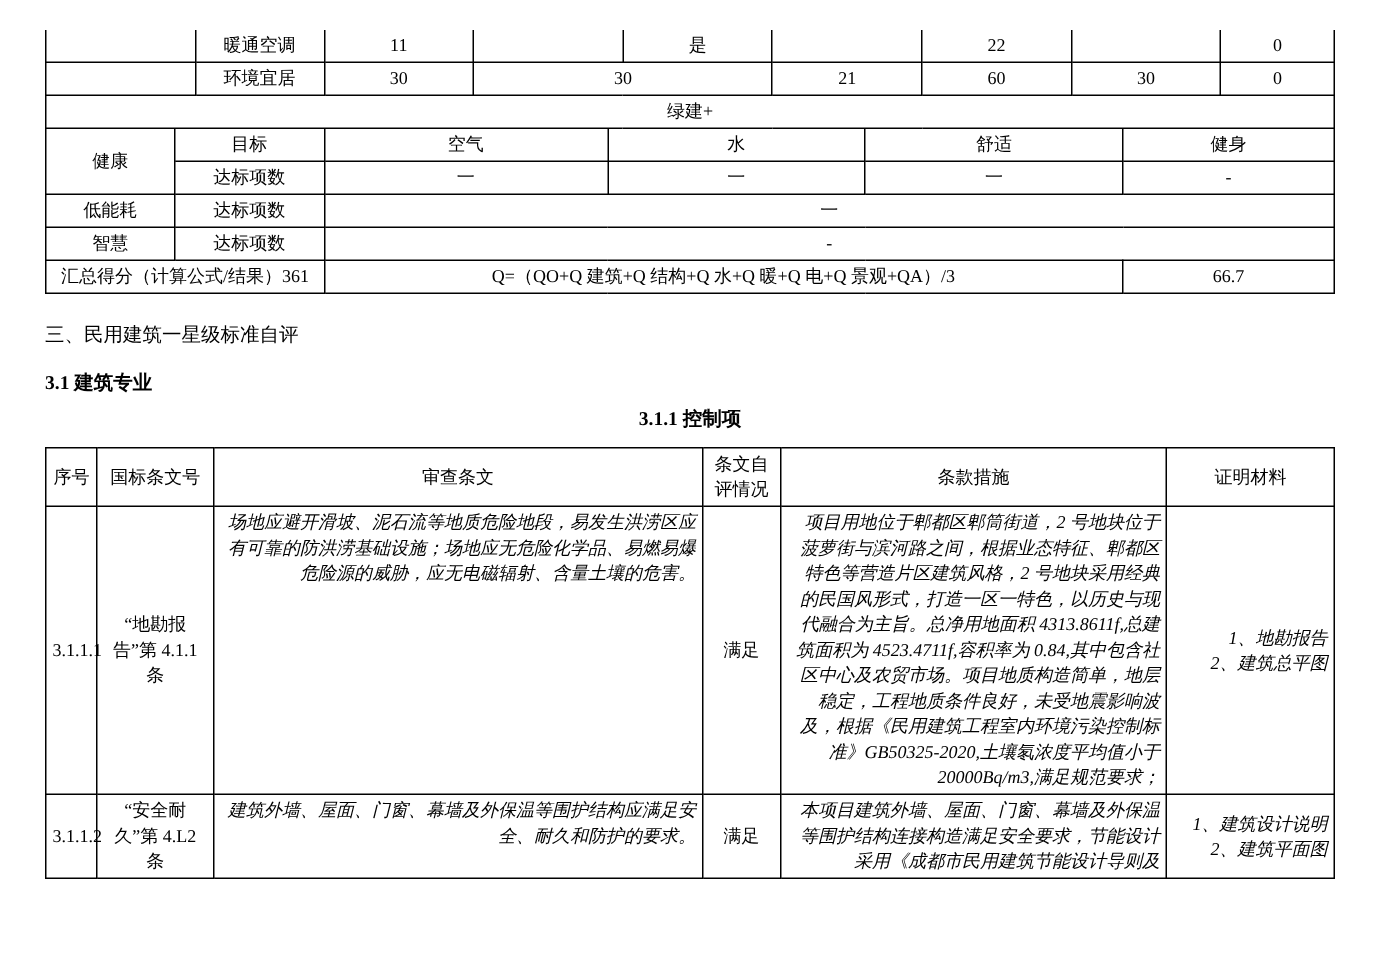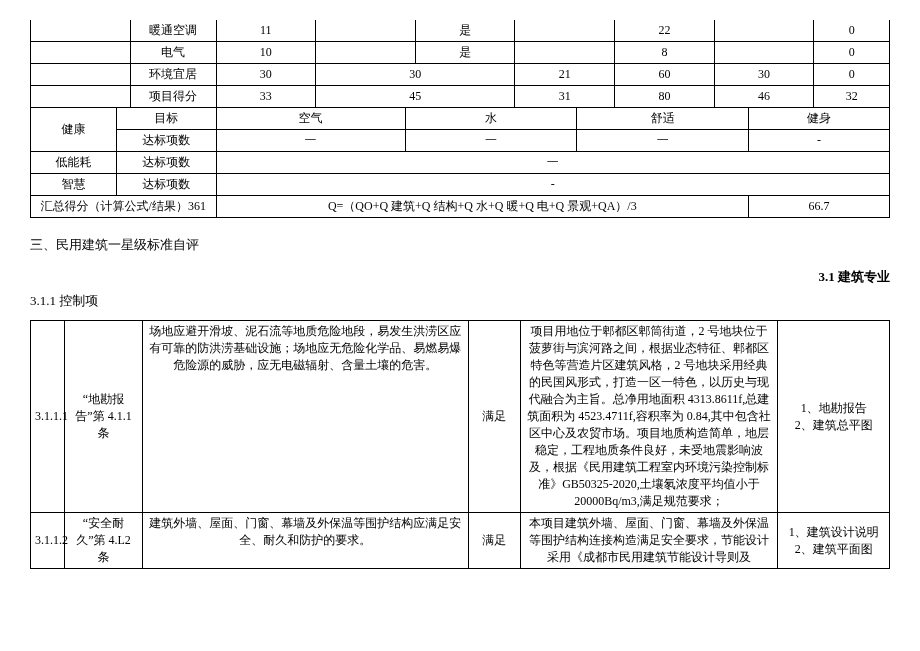--- a/index.html
+++ b/index.html
@@ -41,17 +41,6 @@
     <td>是</td>
     <td></td>
     <td>22</td>
-    <td></td>
-    <td>0</td>
-  </tr>
-  <tr>
-    <td></td>
-    <td>电气</td>
-    <td>10</td>
-    <td></td>
-    <td>是</td>
-    <td></td>
-    <td>8</td>
     <td></td>
     <td>0</td>
   </tr>

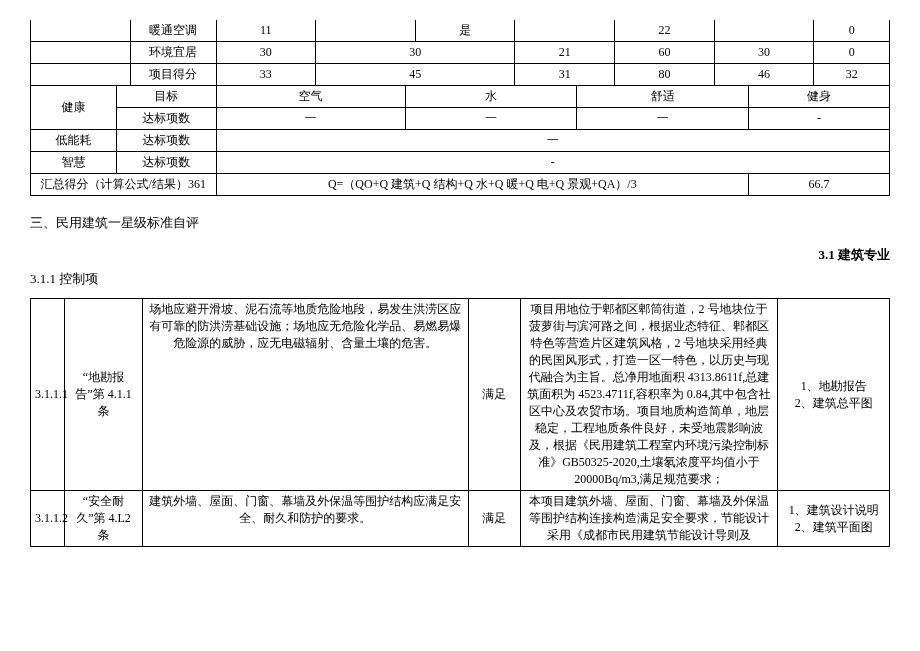--- a/index.html
+++ b/index.html
@@ -53,16 +53,6 @@
     <td>60</td>
     <td>30</td>
     <td>0</td>
-  </tr>
-  <tr>
-    <td></td>
-    <td>项目得分</td>
-    <td>33</td>
-    <td colspan="2">45</td>
-    <td>31</td>
-    <td>80</td>
-    <td>46</td>
-    <td>32</td>
   </tr>
 </tbody>
   </table>

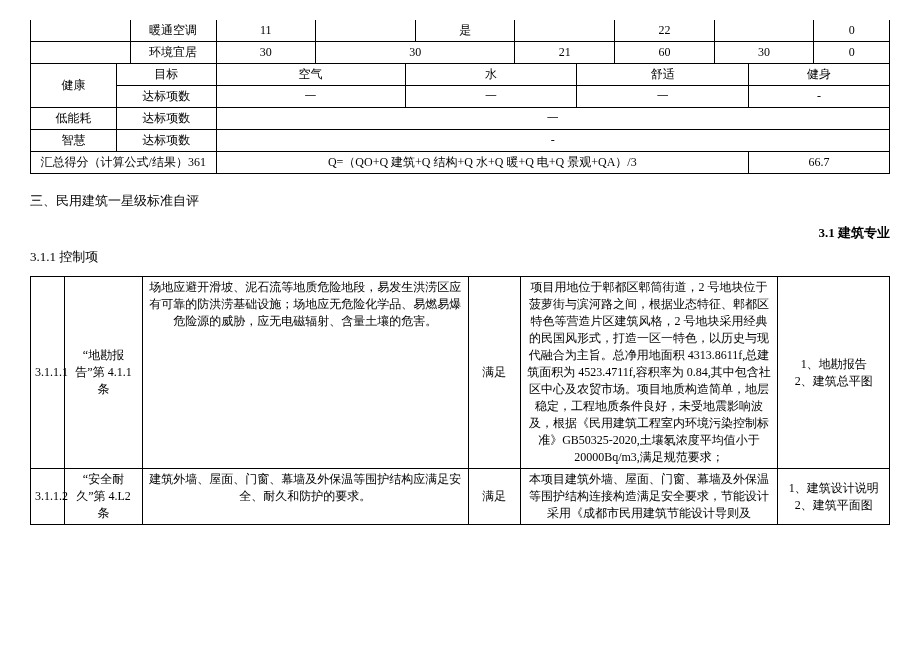--- a/index.html
+++ b/index.html
@@ -53,6 +53,9 @@
     <td>60</td>
     <td>30</td>
     <td>0</td>
+  </tr>
+  <tr>
+    <td colspan="9">绿建+</td>
   </tr>
 </tbody>
   </table>

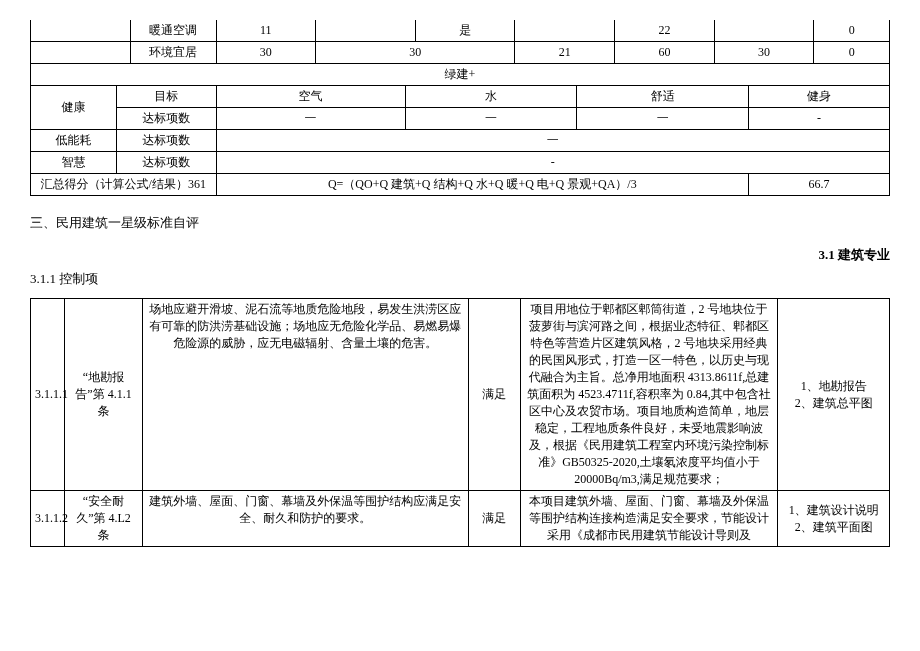--- a/index.html
+++ b/index.html
@@ -8,7 +8,7 @@
   .no-top td { border-top: none; }
   .tl { text-align: center; vertical-align: top; }
   .section-h2 { font-family: SimSun, "宋体", serif; font-size: 13px; margin: 18px 0 14px 0; }
-  .section-h3 { font-weight: bold; text-align: right; font-size: 13px; margin: 10px 0 6px 0; }
+  .section-h3 { font-weight: bold; text-align: left; font-size: 13px; margin: 10px 0 6px 0; }
   .section-h4 { font-size: 13px; margin: 6px 0 10px 0; }
   .w-xh { width: 4%; }
   .w-gh { width: 9%; }

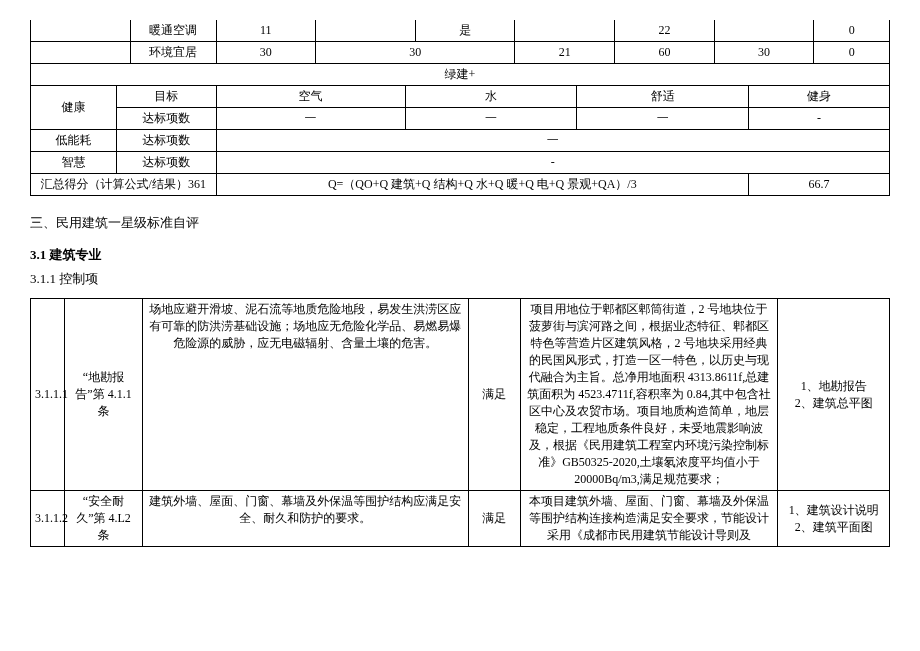--- a/index.html
+++ b/index.html
@@ -9,7 +9,7 @@
   .tl { text-align: center; vertical-align: top; }
   .section-h2 { font-family: SimSun, "宋体", serif; font-size: 13px; margin: 18px 0 14px 0; }
   .section-h3 { font-weight: bold; text-align: left; font-size: 13px; margin: 10px 0 6px 0; }
-  .section-h4 { font-size: 13px; margin: 6px 0 10px 0; }
+  .section-h4 { text-align: center; font-size: 13px; margin: 6px 0 10px 0; font-weight: bold; }
   .w-xh { width: 4%; }
   .w-gh { width: 9%; }
   .w-sc { width: 38%; }

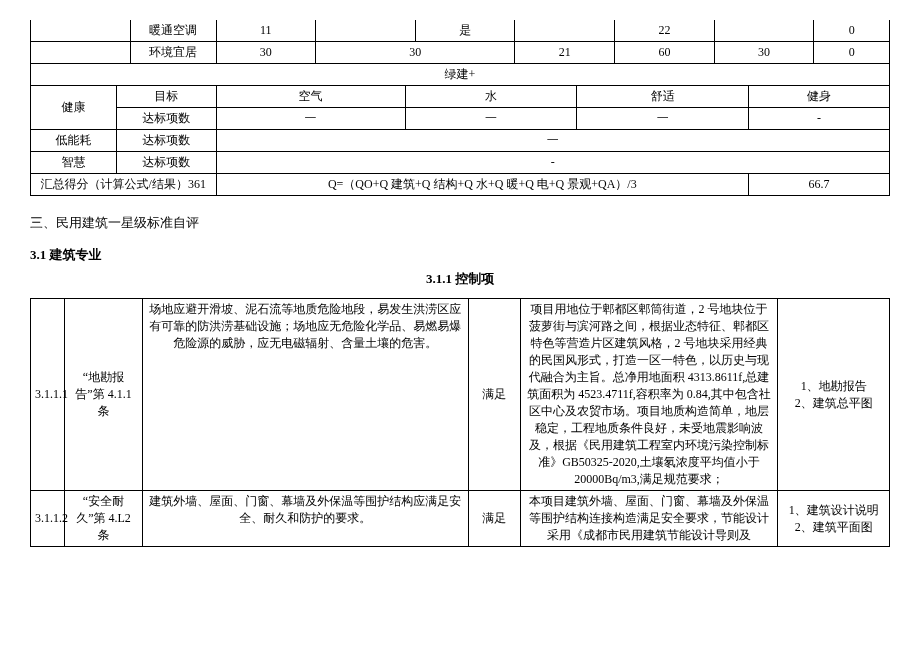--- a/index.html
+++ b/index.html
@@ -117,6 +117,14 @@
       <col class="w-zm">
   </colgroup>
   <tbody>
+      <tr>
+    <td>序号</td>
+    <td>国标条文号</td>
+    <td>审查条文</td>
+    <td>条文自评情况</td>
+    <td>条款措施</td>
+    <td>证明材料</td>
+  </tr>
   <tr>
     <td>3.1.1.1</td>
     <td>“地勘报告”第 4.1.1 条</td>

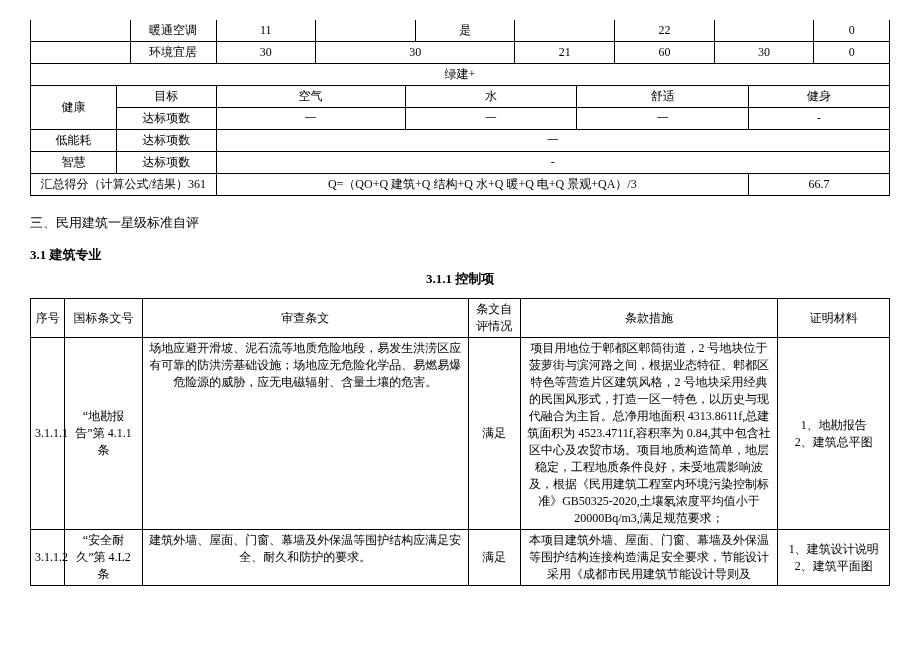--- a/index.html
+++ b/index.html
@@ -6,7 +6,7 @@
   table { border-collapse: collapse; width: 100%; table-layout: fixed; }
   td, th { border: 1px solid #000; padding: 2px 4px; text-align: center; vertical-align: middle; font-weight: normal; }
   .no-top td { border-top: none; }
-  .tl { text-align: center; vertical-align: top; }
+  .tl { text-align: right; vertical-align: top; font-style: italic; }
   .section-h2 { font-family: SimSun, "宋体", serif; font-size: 13px; margin: 18px 0 14px 0; }
   .section-h3 { font-weight: bold; text-align: left; font-size: 13px; margin: 10px 0 6px 0; }
   .section-h4 { text-align: center; font-size: 13px; margin: 6px 0 10px 0; font-weight: bold; }

